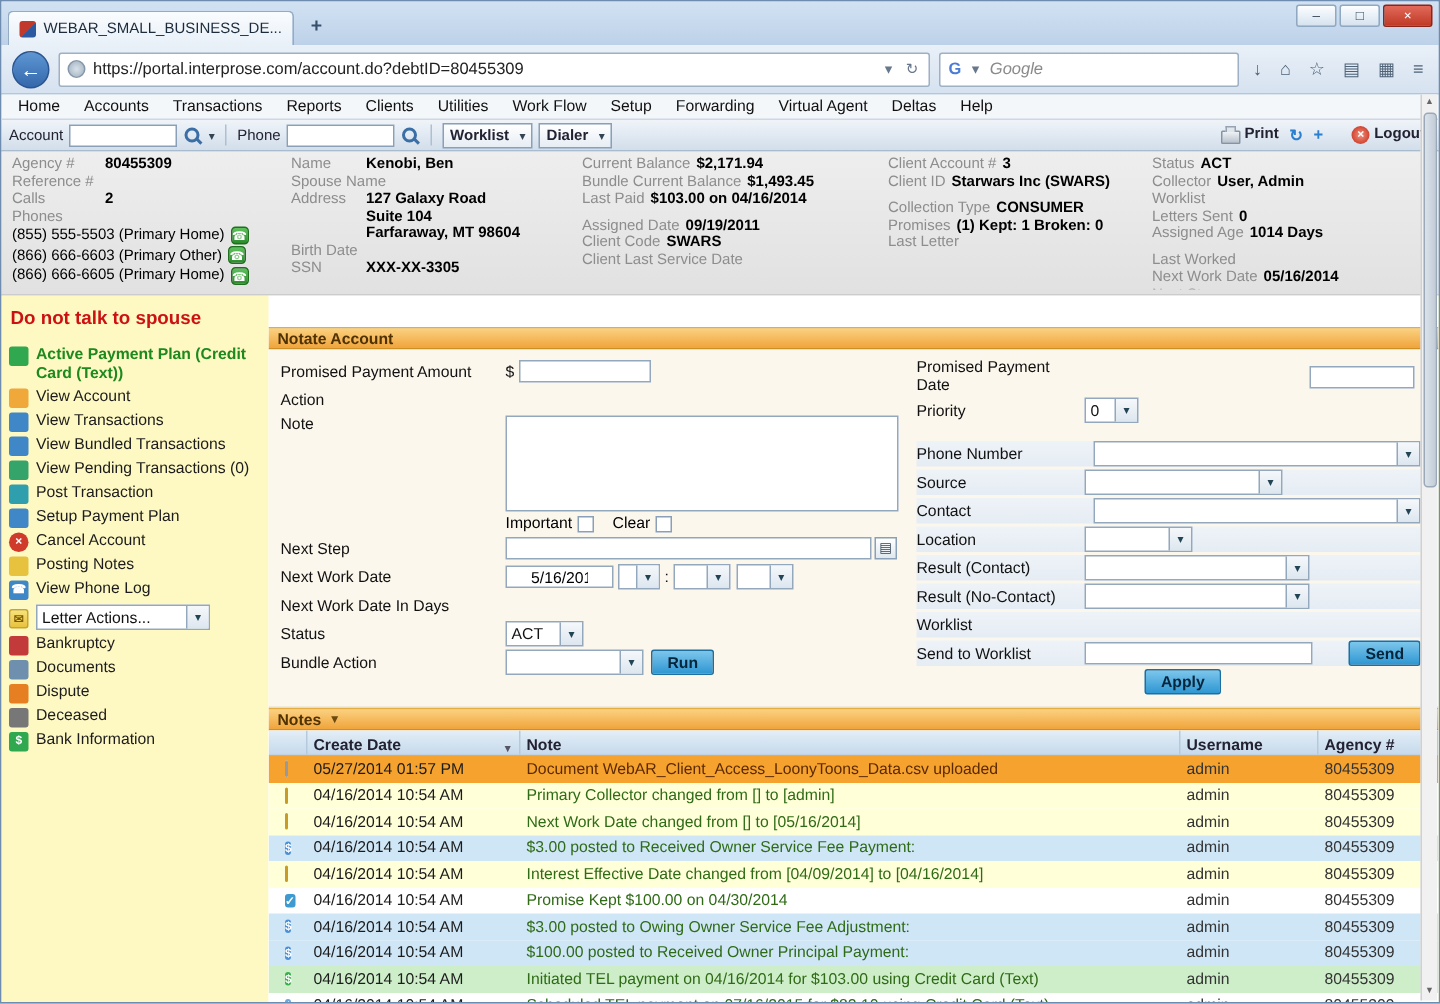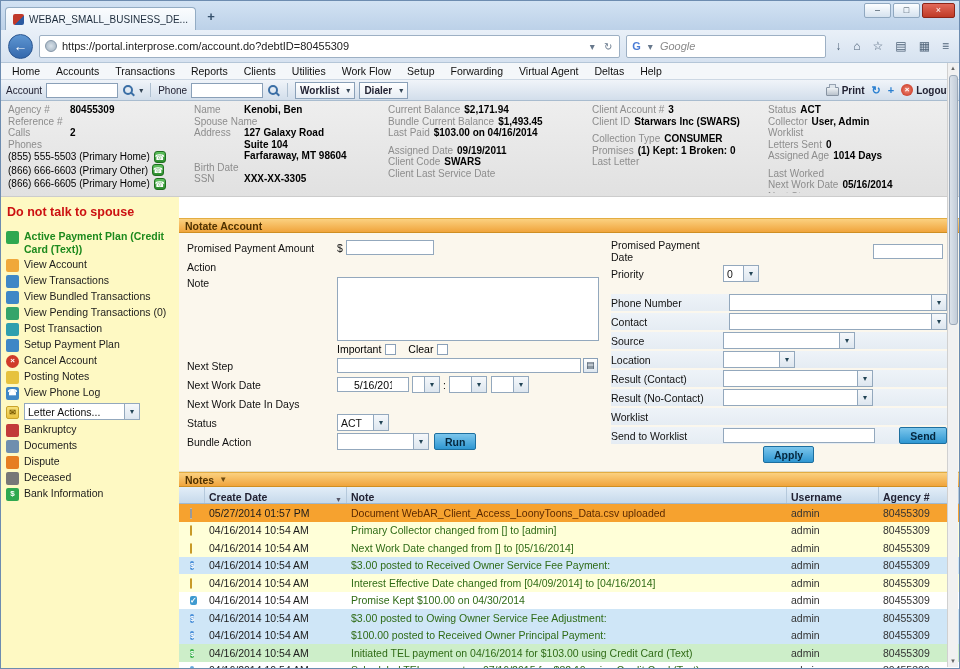--- a/index.html
+++ b/index.html
@@ -42,7 +42,7 @@
   .fsel{height:17px;display:inline-flex;align-items:center;border:1px solid #8aa0b8;background:linear-gradient(#ffffff,#e7edf4);padding:0 4px;font-size:10px;font-weight:bold;color:#223;gap:7px;}
   .fsel .car{font-size:8px;color:#345;font-weight:normal;}
   .tb-right{margin-left:auto;display:flex;align-items:center;gap:7px;padding-right:4px;}
-  .iconbtn{display:flex;align-items:center;gap:3px;font-size:10px;font-weight:bold;color:#223;}
+  .iconbtn{display:flex;align-items:flex-start;gap:3px;font-size:10px;font-weight:bold;color:#223;margin-left:12px;}
   .ic-print{width:13px;height:9px;background:linear-gradient(#eef2f5,#b9c2cc);border:1px solid #8793a2;border-radius:1px;position:relative;margin-top:3px;}
   .ic-print::before{content:"";position:absolute;left:2px;right:2px;top:-4px;height:3px;background:#dfe6ec;border:1px solid #97a3b2;border-bottom:none;}
   .ic-logout{width:12px;height:12px;border-radius:50%;background:radial-gradient(#f2907e,#c22410);color:#fff;font-size:8px;line-height:12px;text-align:center;font-weight:bold;}

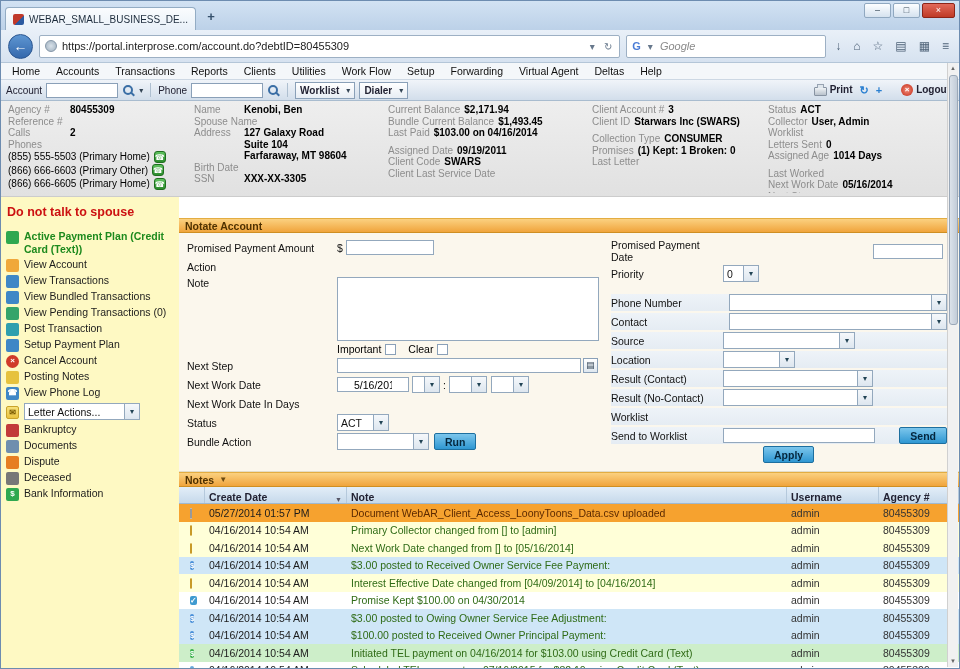--- a/index.html
+++ b/index.html
@@ -578,12 +578,12 @@
             <span class="fs" style="width:218px;margin-left:auto;margin-right:4px;"></span>
           </div>
           <div class="frow shaded">
+            <span class="flr">Source</span>
+            <span class="fs" style="width:132px;"></span>
+          </div>
+          <div class="frow shaded">
             <span class="flr">Contact</span>
             <span class="fs" style="width:218px;margin-left:auto;margin-right:4px;"></span>
-          </div>
-          <div class="frow shaded">
-            <span class="flr">Source</span>
-            <span class="fs" style="width:132px;"></span>
           </div>
           <div class="frow shaded">
             <span class="flr">Location</span>

